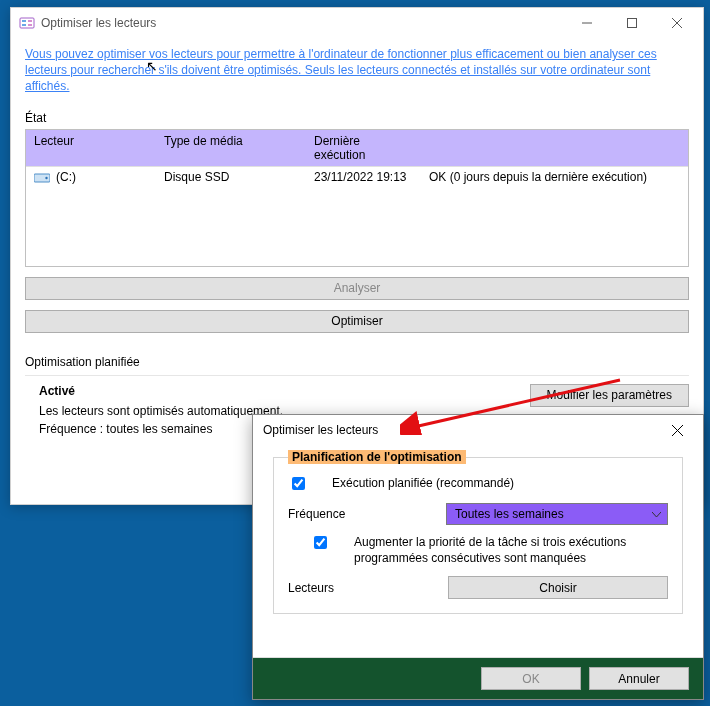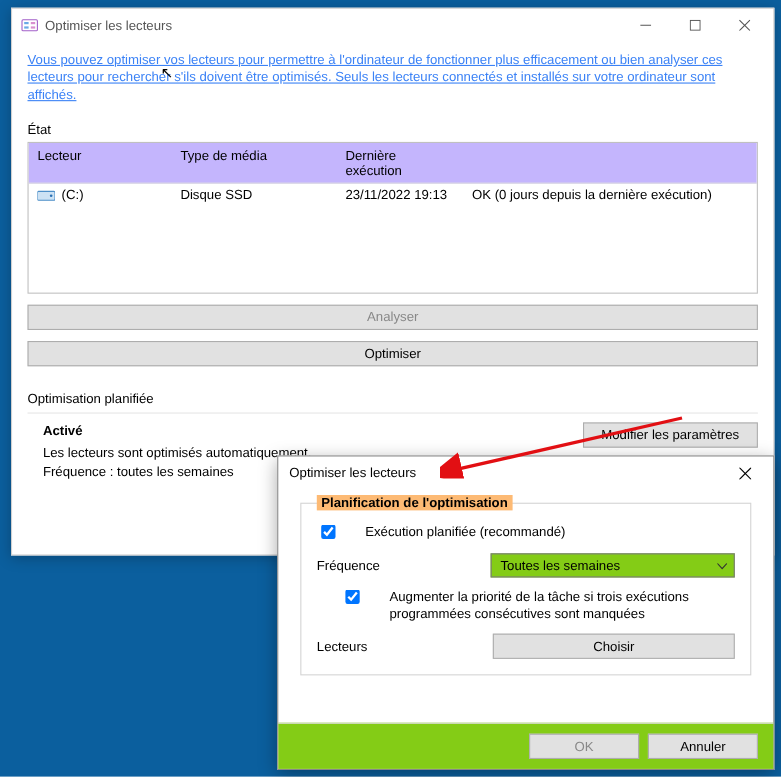--- a/index.html
+++ b/index.html
@@ -142,7 +142,7 @@
   .freq-row { display:flex; align-items:center; margin:10px 0; }
   .freq-label { width: 158px; }
   .freq-select {
-    flex:1; height:22px; border:1px solid #7a7a7a; background:#84cc16;
+    flex:1; height:22px; border:1px solid #7a7a7a; background:#8b5cf6;
     display:flex; align-items:center; justify-content:space-between;
     padding:0 6px 0 8px;
   }

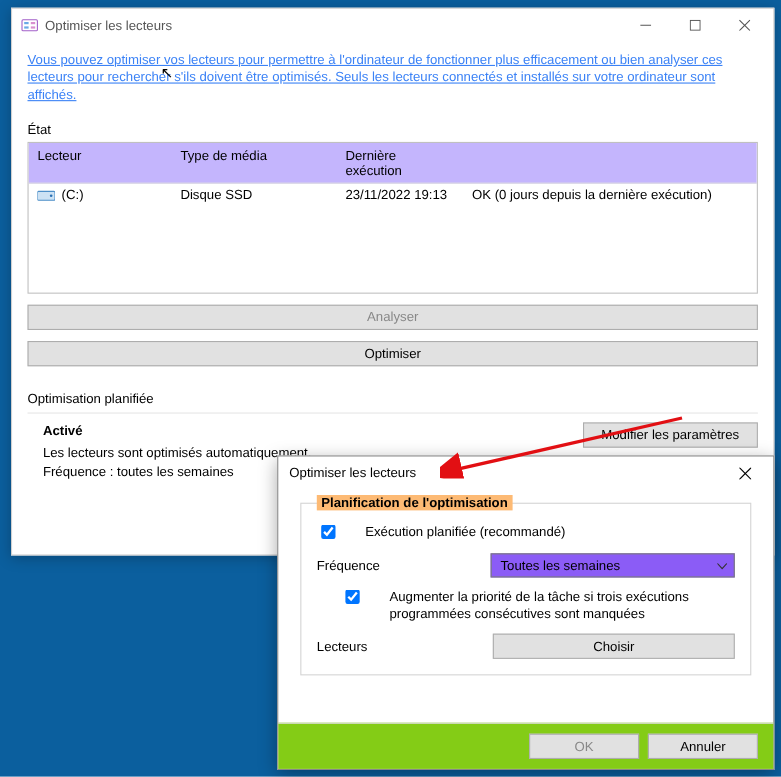--- a/index.html
+++ b/index.html
@@ -152,7 +152,7 @@
   .choose-btn { width: 244px; }
   .dlg-foot {
     position:absolute; left:0; right:0; bottom:0;
-    background:#84cc16; border-top:1px solid #ddd;
+    background:#14532d; border-top:1px solid #ddd;
     height:42px; display:flex; align-items:center; justify-content:flex-end;
     gap:8px; padding-right:14px;
   }

